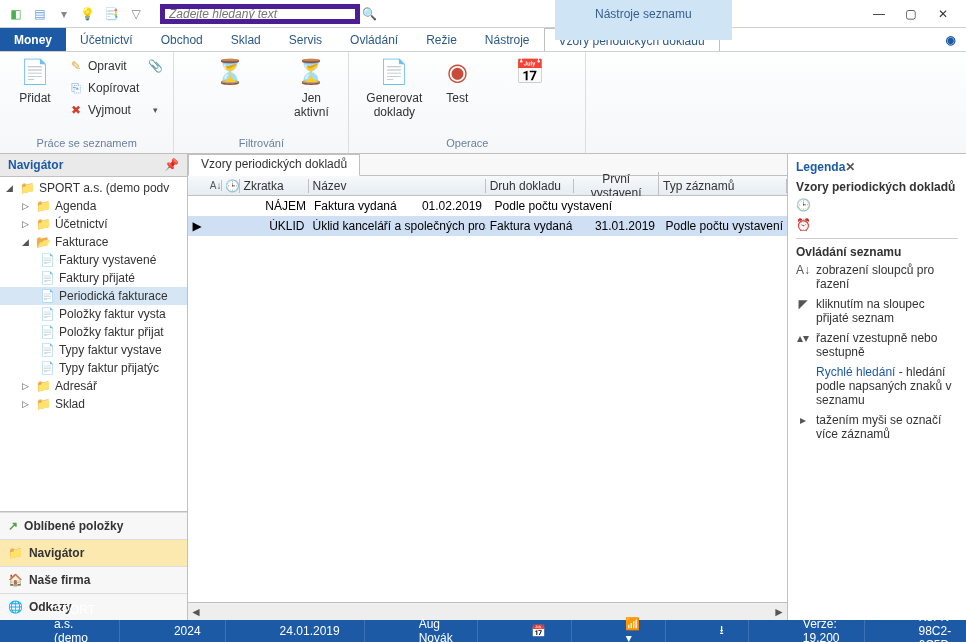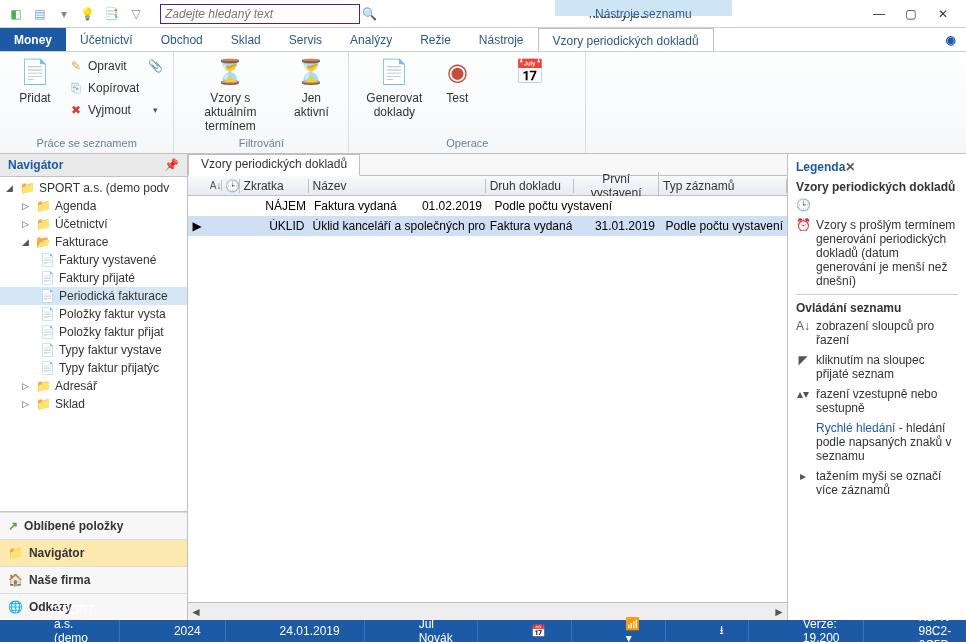--- a/index.html
+++ b/index.html
@@ -10,7 +10,7 @@
   .title-bar .qat { display: flex; align-items: center; gap: 4px; padding: 0 6px; }
   .title-bar .qat .icon-btn { width: 20px; height: 20px; display: flex; align-items: center; justify-content: center; }
   .title-bar .search-box { margin-left: 8px; display: flex; align-items: center; }
-  .title-bar .search-box input { width: 200px; height: 20px; border: 1px solid #4c1d95; color: #8b5cf6; font-style: italic; padding: 0 4px; }
+  .title-bar .search-box input { width: 200px; height: 20px; border: 5px solid #4c1d95; color: #8b5cf6; font-style: italic; padding: 0 4px; }
   .title-bar .search-box .search-btn { width: 20px; height: 20px; display: flex; align-items: center; justify-content: center; color: #d35400; }
   .title-bar .app-title { flex: 1; text-align: center; font-weight: 400; color: #333; font-size: 13px; }
   .title-bar .context-tab { position: absolute; left: 555px; top: 0; height: 16px; padding: 0 40px; background: #cfe4f5; color: #365f91; line-height: 28px; font-size: 12px; }

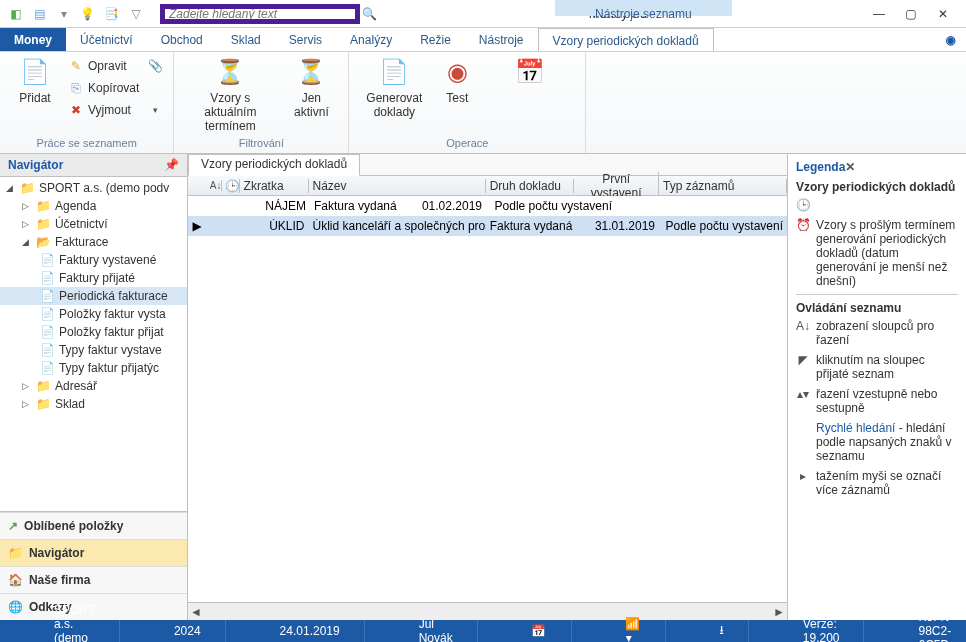--- a/index.html
+++ b/index.html
@@ -13,7 +13,7 @@
   .title-bar .search-box input { width: 200px; height: 20px; border: 5px solid #4c1d95; color: #8b5cf6; font-style: italic; padding: 0 4px; }
   .title-bar .search-box .search-btn { width: 20px; height: 20px; display: flex; align-items: center; justify-content: center; color: #d35400; }
   .title-bar .app-title { flex: 1; text-align: center; font-weight: 400; color: #333; font-size: 13px; }
-  .title-bar .context-tab { position: absolute; left: 555px; top: 0; height: 16px; padding: 0 40px; background: #cfe4f5; color: #365f91; line-height: 28px; font-size: 12px; }
+  .title-bar .context-tab { position: absolute; left: 555px; top: 0; height: 40px; padding: 0 40px; background: #cfe4f5; color: #365f91; line-height: 28px; font-size: 12px; }
   .title-bar .win-controls { display: flex; align-items: center; gap: 10px; padding: 0 12px; font-size: 14px; color: #333; }
   .title-bar .win-controls span { width: 22px; text-align: center; }
 

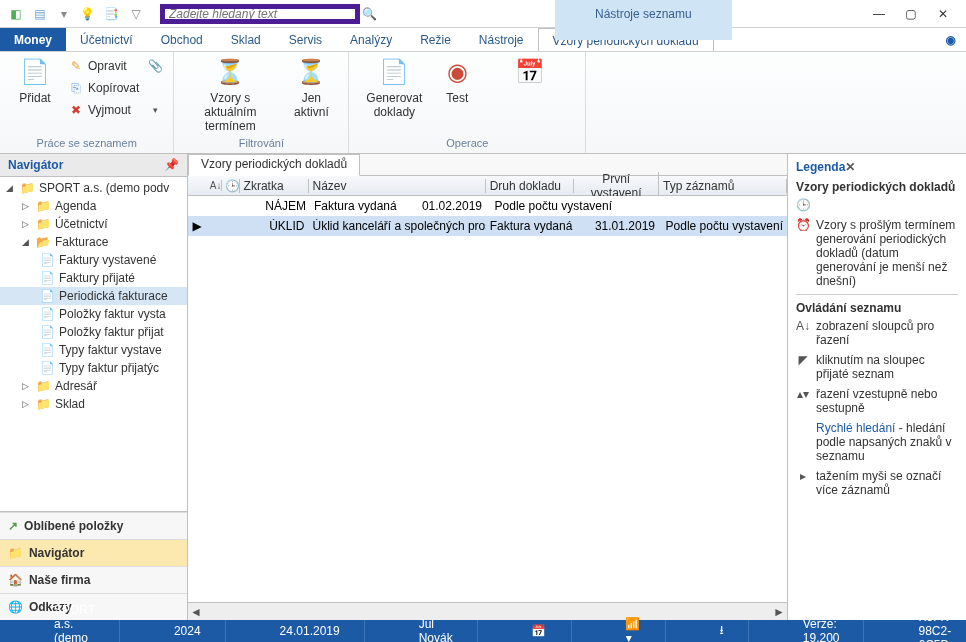--- a/index.html
+++ b/index.html
@@ -109,7 +109,7 @@
   <div class="tab">Obchod</div>
   <div class="tab">Sklad</div>
   <div class="tab">Servis</div>
-  <div class="tab">Analýzy</div>
+  <div class="tab">Ovládání</div>
   <div class="tab">Režie</div>
   <div class="tab">Nástroje</div>
   <div class="tab active">Vzory periodických dokladů</div>

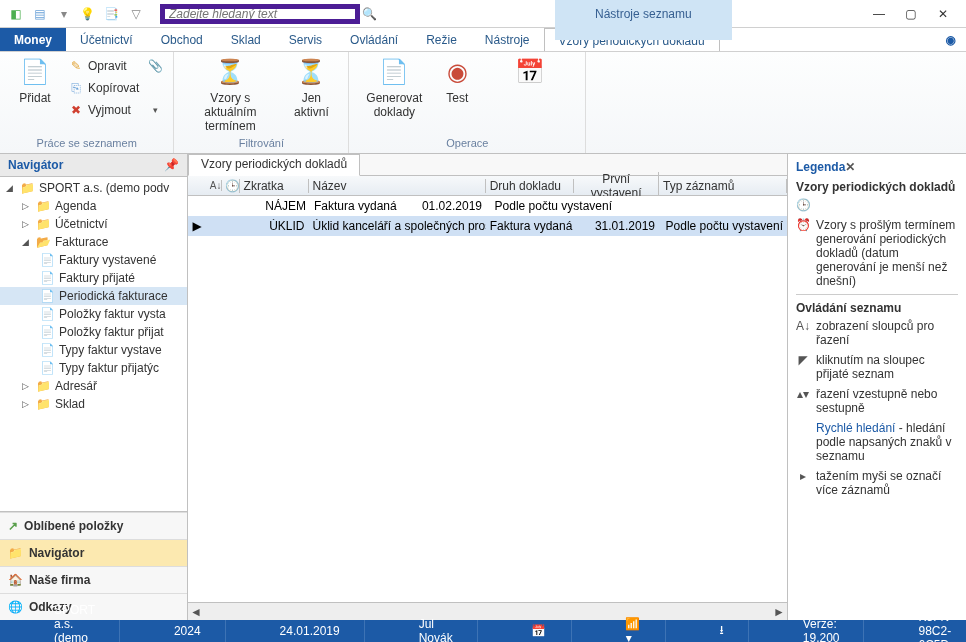--- a/index.html
+++ b/index.html
@@ -156,7 +156,6 @@
     <div class="content">
       <div class="btn-v" style="width:92px">
         <span class="icon" style="color:#4a83c4">⏳</span>
-        <span>Vzory s aktuálním termínem</span>
       </div>
       <div class="btn-v" style="width:54px">
         <span class="icon" style="color:#4a83c4">⏳</span>

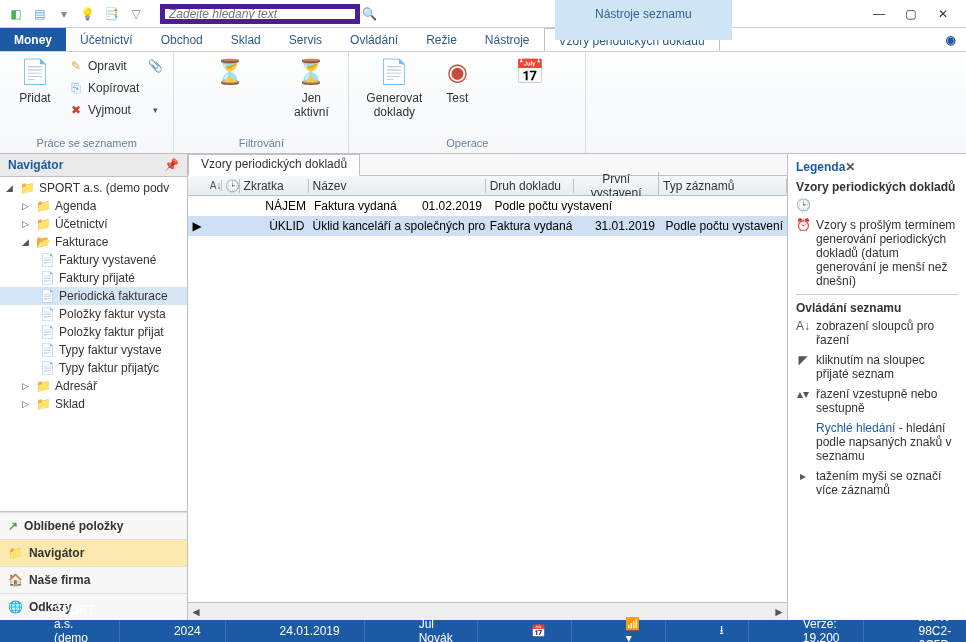--- a/index.html
+++ b/index.html
@@ -323,7 +323,6 @@
       </div>
     <div class="legend-item">
         <span class="li-icon" style="color:#d04030">⏰</span>
-        <span>Vzory s prošlým termínem generování periodických dokladů (datum generování je menší než dnešní)</span>
       </div>
     <hr>
     <h2>Ovládání seznamu</h2>

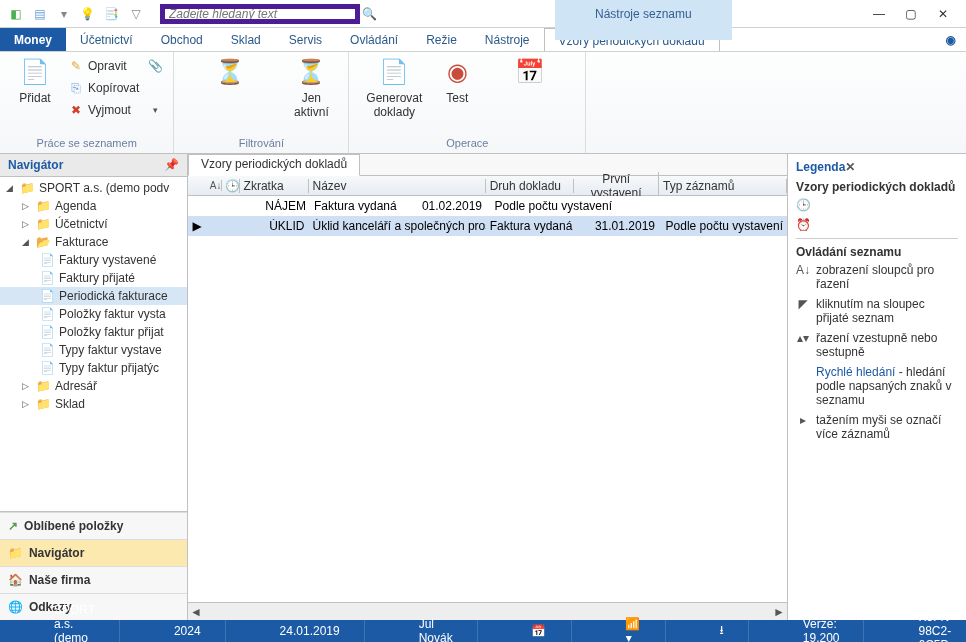--- a/index.html
+++ b/index.html
@@ -353,7 +353,7 @@
   <div class="cell">SPORT a.s. (demo pod</div>
   <div class="cell">2024</div>
   <div class="cell">24.01.2019</div>
-  <div class="cell">Jul Novák</div>
+  <div class="cell">Aug Novák</div>
   <div class="spacer"></div>
   <div class="cell">📅</div>
   <div class="cell">📶 ▾</div>

